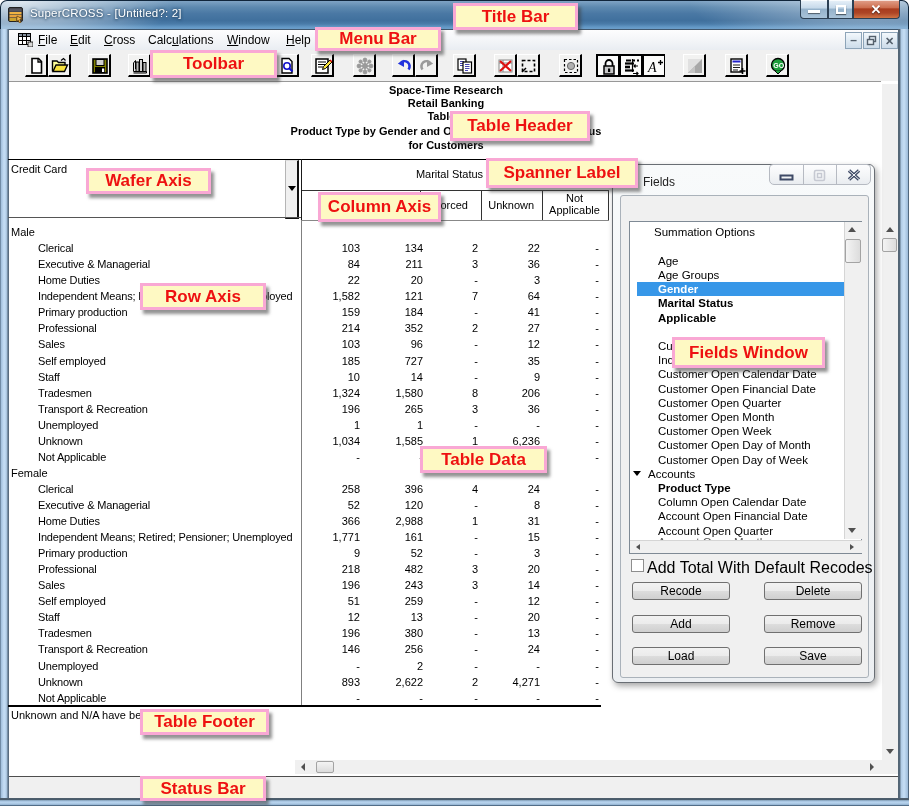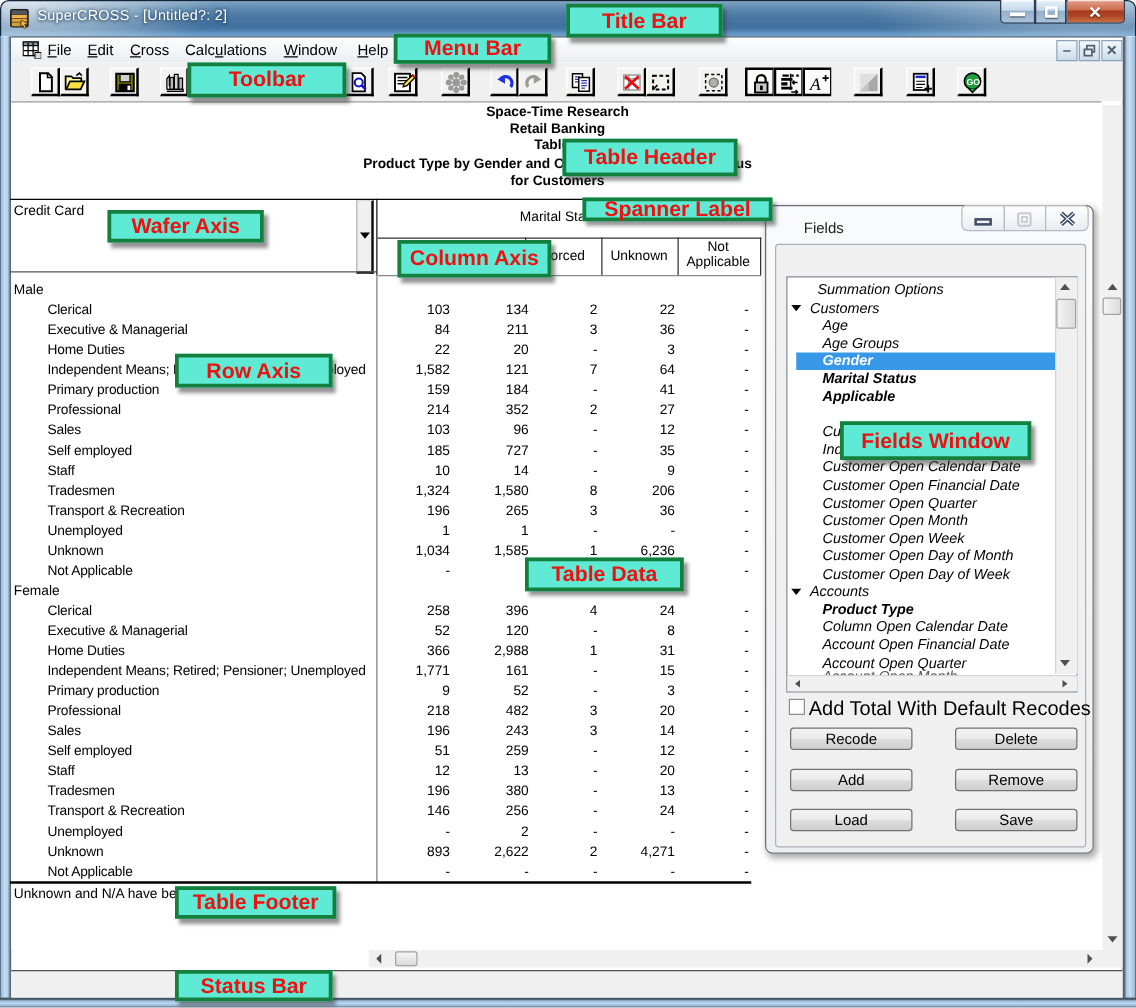--- a/index.html
+++ b/index.html
@@ -59,7 +59,7 @@
 .fbold{font-weight:bold;}
 .fbtn{position:absolute;width:98px;height:18px;border:1px solid #707070;border-radius:3px;background:linear-gradient(#f2f2f2,#ebebeb 50%,#dddddd 50%,#cfcfcf);font-size:12px;text-align:center;line-height:17px;color:#000;}
 
-.rl{position:absolute;background:#5eead4;border:3px solid #15803d;color:#ee1111;font-weight:bold;font-size:17px;text-align:center;box-shadow:3px 4px 3px rgba(60,60,60,.55);display:flex;align-items:center;justify-content:center;white-space:nowrap;}
+.rl{position:absolute;background:#fef9c3;border:3px solid #f9a8d4;color:#ee1111;font-weight:bold;font-size:17px;text-align:center;box-shadow:3px 4px 3px rgba(60,60,60,.55);display:flex;align-items:center;justify-content:center;white-space:nowrap;}
 </style></head><body>
 
 <div class="abs" id="titlebar"></div>

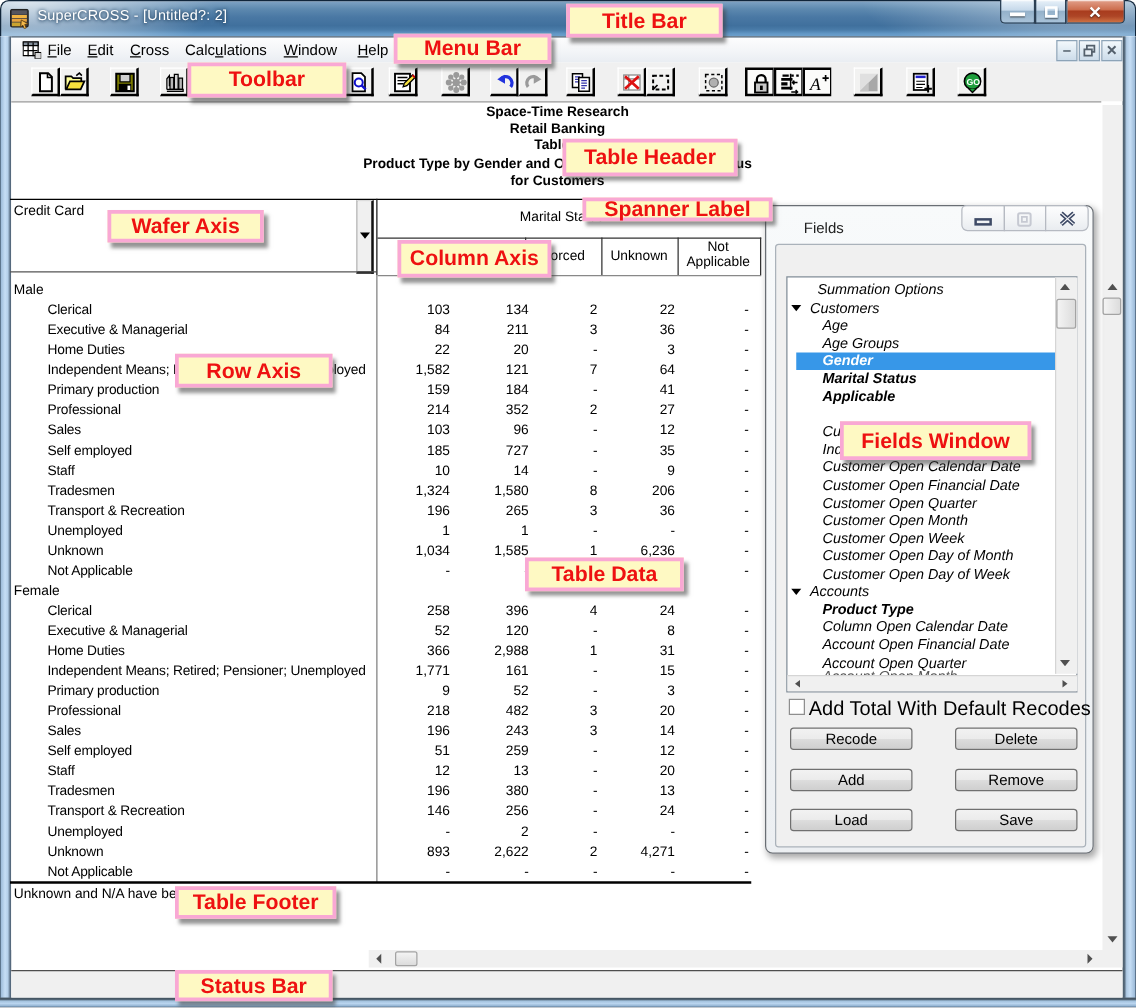--- a/index.html
+++ b/index.html
@@ -598,7 +598,7 @@
 <div class="rl" style="left:150px;top:50px;width:127px;height:28px">Toolbar</div>
 <div class="rl" style="left:450px;top:111px;width:140px;height:30px">Table Header</div>
 <div class="rl" style="left:86px;top:168px;width:125px;height:26px">Wafer Axis</div>
-<div class="rl" style="left:466px;top:158px;width:152px;height:19px">Spanner Label</div>
+<div class="rl" style="left:486px;top:158px;width:152px;height:30px">Spanner Label</div>
 <div class="rl" style="left:318px;top:192px;width:123px;height:30px">Column Axis</div>
 <div class="rl" style="left:140px;top:283px;width:126px;height:27px">Row Axis</div>
 <div class="rl" style="left:672px;top:337px;width:153px;height:31px">Fields Window</div>

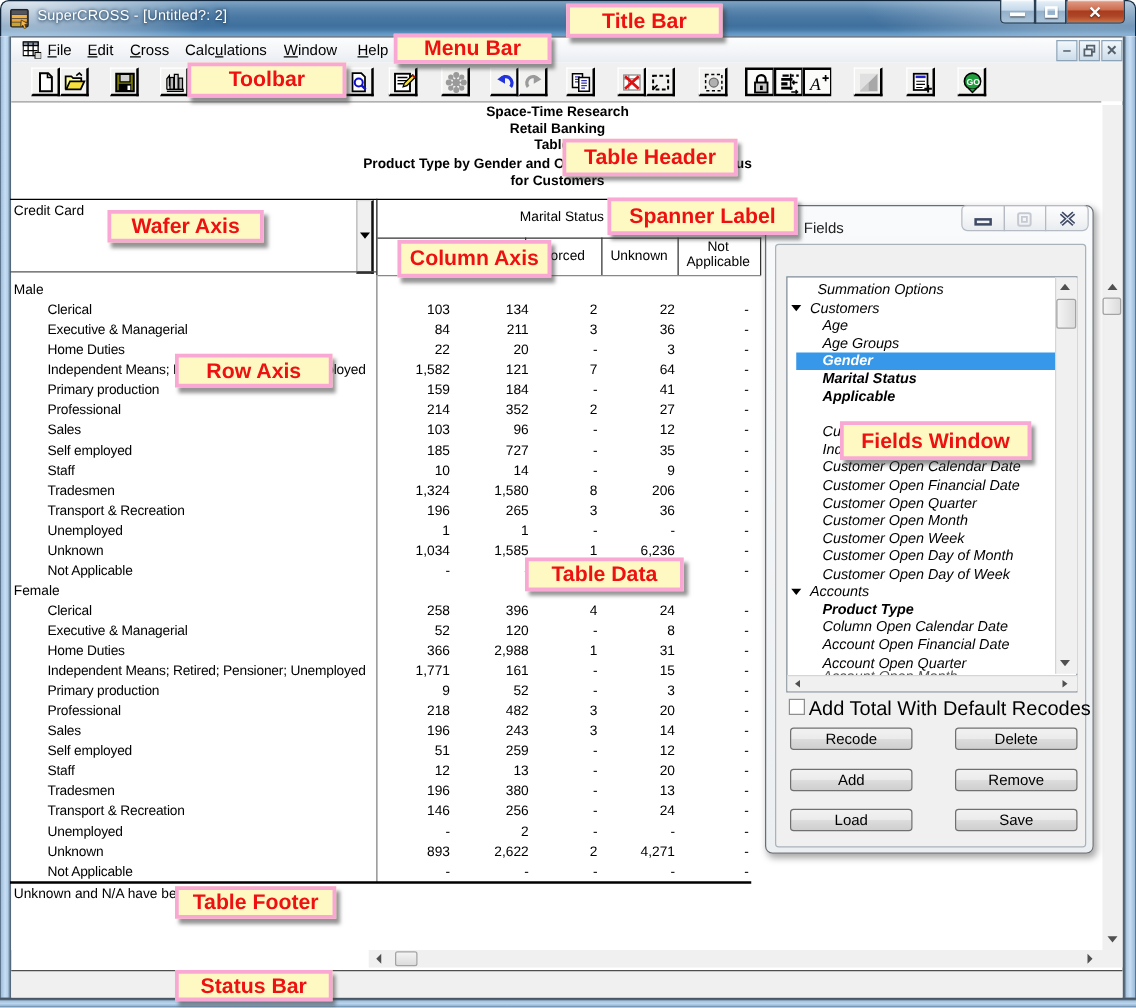--- a/index.html
+++ b/index.html
@@ -53,7 +53,7 @@
 #fields{left:612px;top:164px;width:263px;height:519px;background:linear-gradient(#f8fafb,#eceff2);border:1px solid #696e74;border-radius:6px;box-shadow:2px 3px 6px rgba(0,0,0,.35);padding-left:20px;}
 #fieldspanel{position:absolute;left:7px;top:30px;width:249px;height:483px;background:#f0f0f0;border:1px solid #aab2ba;border-radius:3px;}
 .fcap{position:absolute;top:-1px;height:21px;background:linear-gradient(#fdfdfe,#f2f4f6 60%,#e9ecf0);border:1px solid #b6bac2;color:#47525e;}
-#fieldlist{position:absolute;left:16px;top:56px;width:233px;height:333px;background:#fff;border:1px solid #7f8a95;font-style:italic;}
+#fieldlist{position:absolute;left:16px;top:56px;width:233px;height:333px;background:#fff;border:1px solid #7f8a95;}
 .fitem{position:absolute;left:0;width:100%;height:14px;line-height:14px;font-size:11.5px;white-space:pre;}
 .fsel{background:#3797e8;color:#fff;font-weight:bold;}
 .fbold{font-weight:bold;}

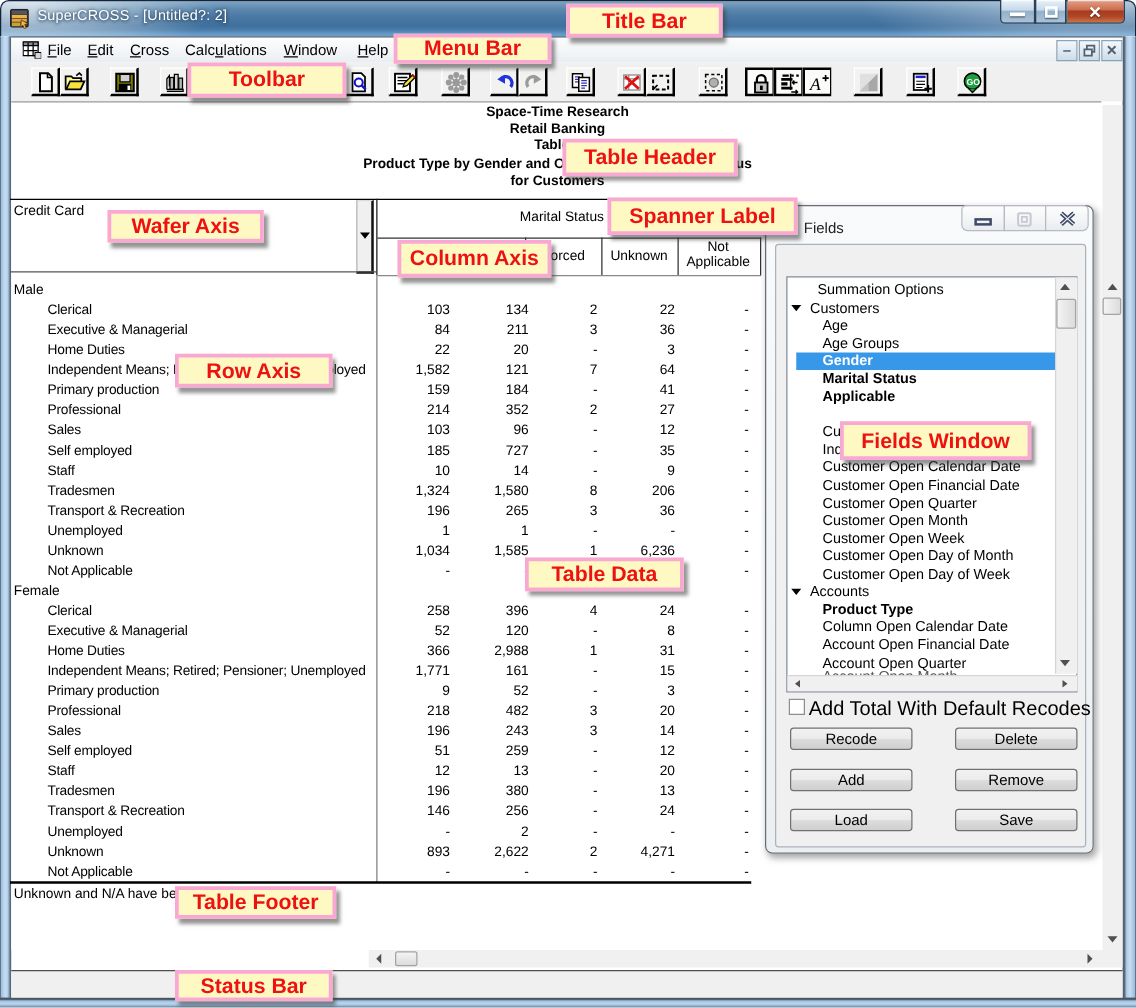--- a/index.html
+++ b/index.html
@@ -547,7 +547,6 @@
 </div>
 <div id="fieldlist">
 <div class="fitem" style="top:3.3px"><span style="position:absolute;left:24px">Summation Options</span></div>
-<div class="fitem" style="top:17.5px"><span style="position:absolute;left:3px;top:4px;width:0;height:0;border-left:4.5px solid transparent;border-right:4.5px solid transparent;border-top:5.5px solid #000"></span><span style="position:absolute;left:18px">Customers</span></div>
 <div class="fitem" style="top:31.7px"><span style="position:absolute;left:28px">Age</span></div>
 <div class="fitem" style="top:45.9px"><span style="position:absolute;left:28px">Age Groups</span></div>
 <div class="fitem" style="top:60.1px"><span class="fsel" style="position:absolute;left:7px;top:0;width:207px;height:14px;padding-left:21px">Gender</span></div>

